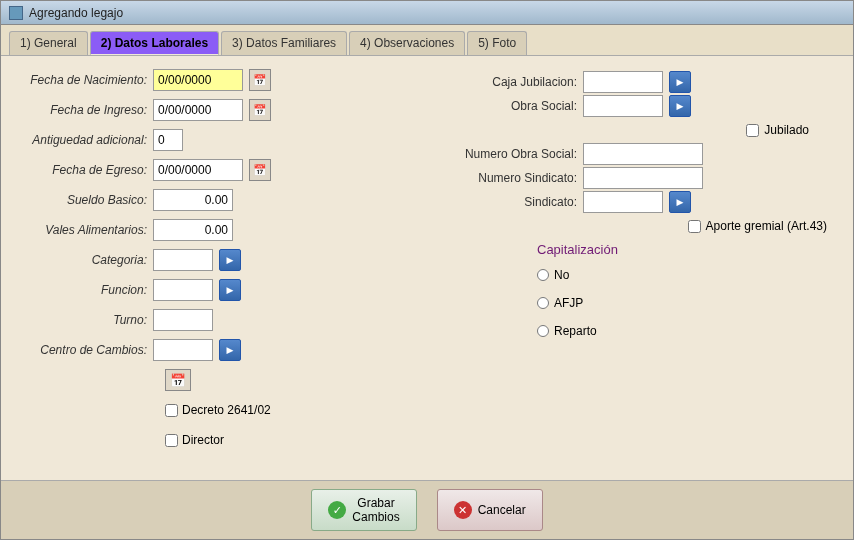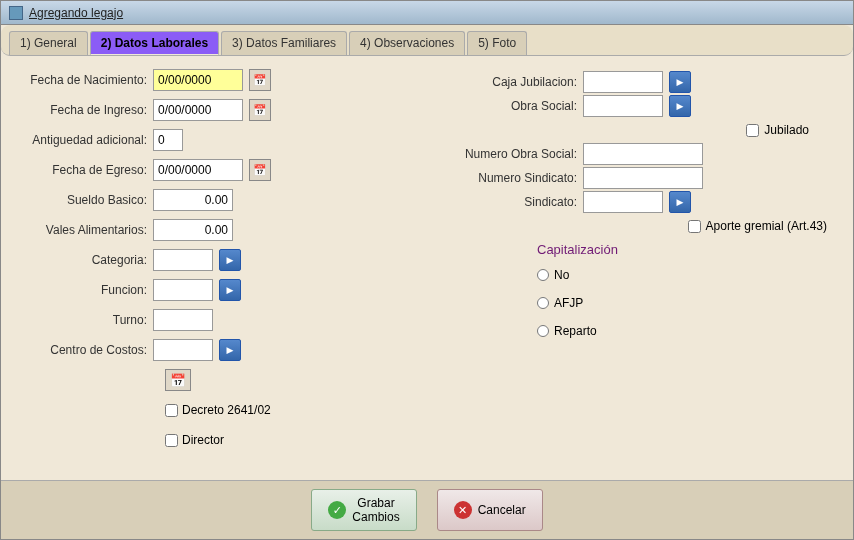--- a/index.html
+++ b/index.html
@@ -9,7 +9,7 @@
 
     .title-bar { background: linear-gradient(to bottom, #c8d8e8, #a0b8cc); padding: 4px 8px; display: flex; align-items: center; gap: 6px; border-bottom: 1px solid #888; height: 24px; }
     .title-bar-icon { width: 14px; height: 14px; background: #6699bb; border: 1px solid #446688; display: inline-block; }
-    .title-bar-text { font-size: 12px; color: #222; font-weight: normal; text-decoration: underline; }
+    .title-bar-text { font-size: 12px; color: #222; font-weight: normal; }
 
     .tabs { display: flex; padding: 6px 8px 0; background: #e8dfc8; border-bottom: 1px solid #aaa; gap: 2px; border-radius: 9px; }
     .tab { padding: 4px 10px; background: #d8cfb8; border: 1px solid #aaa; border-bottom: none; cursor: pointer; font-size: 12px; color: #333; border-radius: 3px 3px 0 0; }

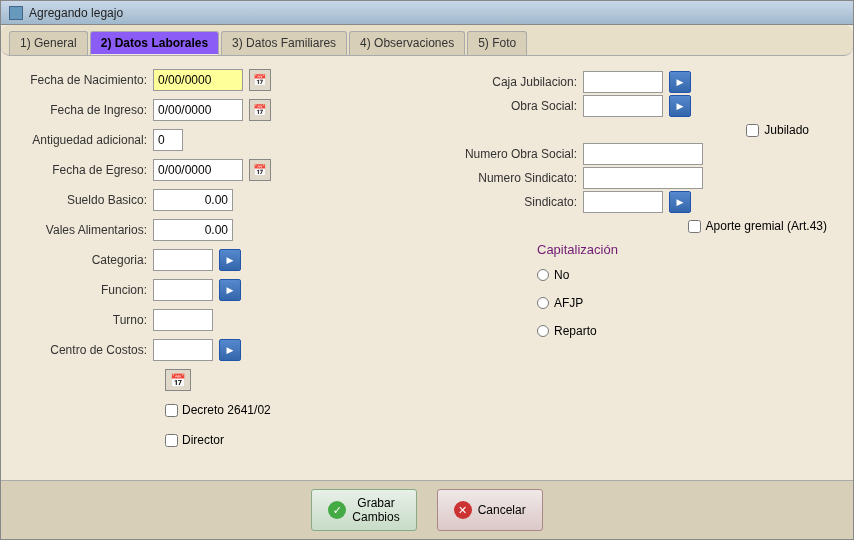--- a/index.html
+++ b/index.html
@@ -11,7 +11,7 @@
     .title-bar-icon { width: 14px; height: 14px; background: #6699bb; border: 1px solid #446688; display: inline-block; }
     .title-bar-text { font-size: 12px; color: #222; font-weight: normal; }
 
-    .tabs { display: flex; padding: 6px 8px 0; background: #e8dfc8; border-bottom: 1px solid #aaa; gap: 2px; border-radius: 9px; }
+    .tabs { display: flex; padding: 6px 8px 0; background: #e8dfc8; border-bottom: 1px solid #aaa; gap: 2px; }
     .tab { padding: 4px 10px; background: #d8cfb8; border: 1px solid #aaa; border-bottom: none; cursor: pointer; font-size: 12px; color: #333; border-radius: 3px 3px 0 0; }
     .tab.active { background: #8b5cf6; font-weight: bold; color: #000; border-bottom: 1px solid #f0e8d8; }
 

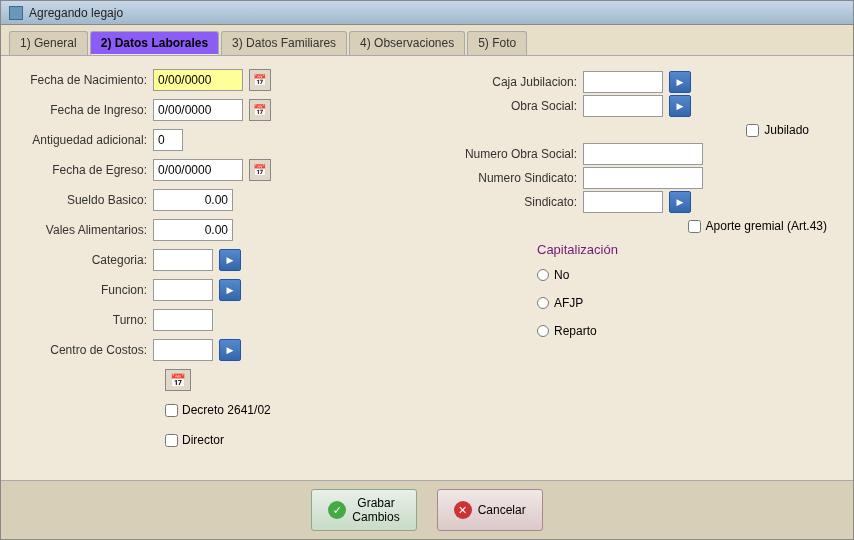--- a/index.html
+++ b/index.html
@@ -21,7 +21,7 @@
     .right-panel { flex: 1; display: flex; flex-direction: column; gap: 0; padding-top: 2px; }
 
     .form-row { display: flex; align-items: center; gap: 6px; min-height: 24px; }
-    .label { text-align: right; min-width: 130px; color: #333; font-size: 12px; white-space: nowrap; }
+    .label { text-align: right; min-width: 130px; color: #333; font-size: 12px; white-space: nowrap; font-style: italic; }
     .label-right { text-align: right; min-width: 140px; color: #333; font-size: 12px; white-space: nowrap; }
 
     input[type="text"] { border: 1px solid #999; background: #fff; height: 22px; padding: 2px 4px; font-size: 12px; }

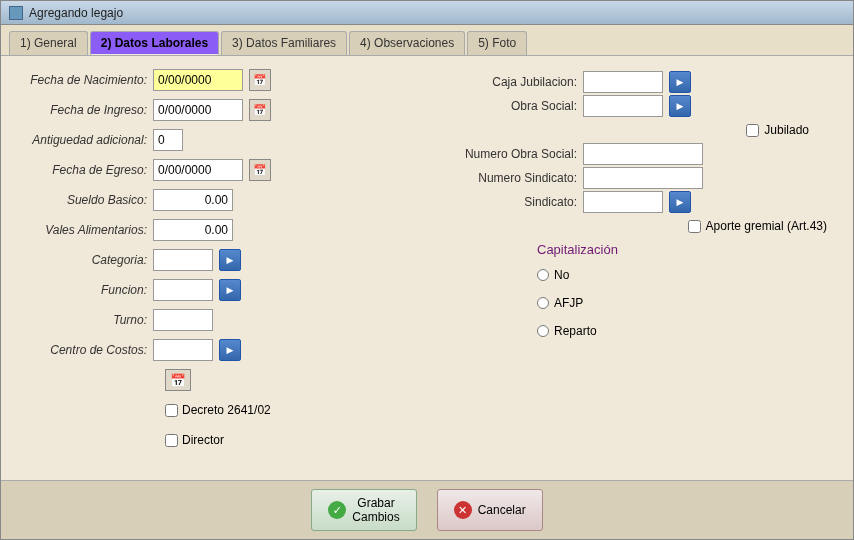--- a/index.html
+++ b/index.html
@@ -120,7 +120,7 @@
       </div>
 
       <div class="form-row">
-        <label class="label">Centro de Costos:</label>
+        <label class="label">Centro de Cambios:</label>
         <input type="text" class="dropdown-field" style="">
         <button class="arrow-btn"></button>
       </div>

